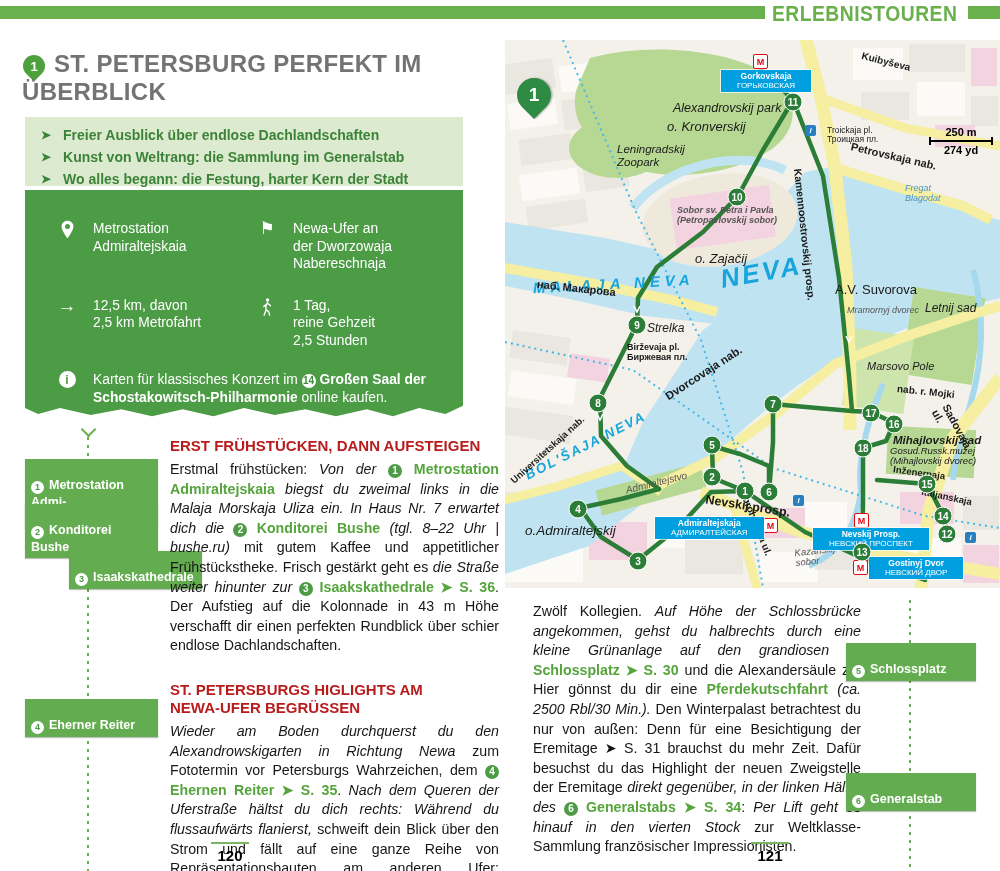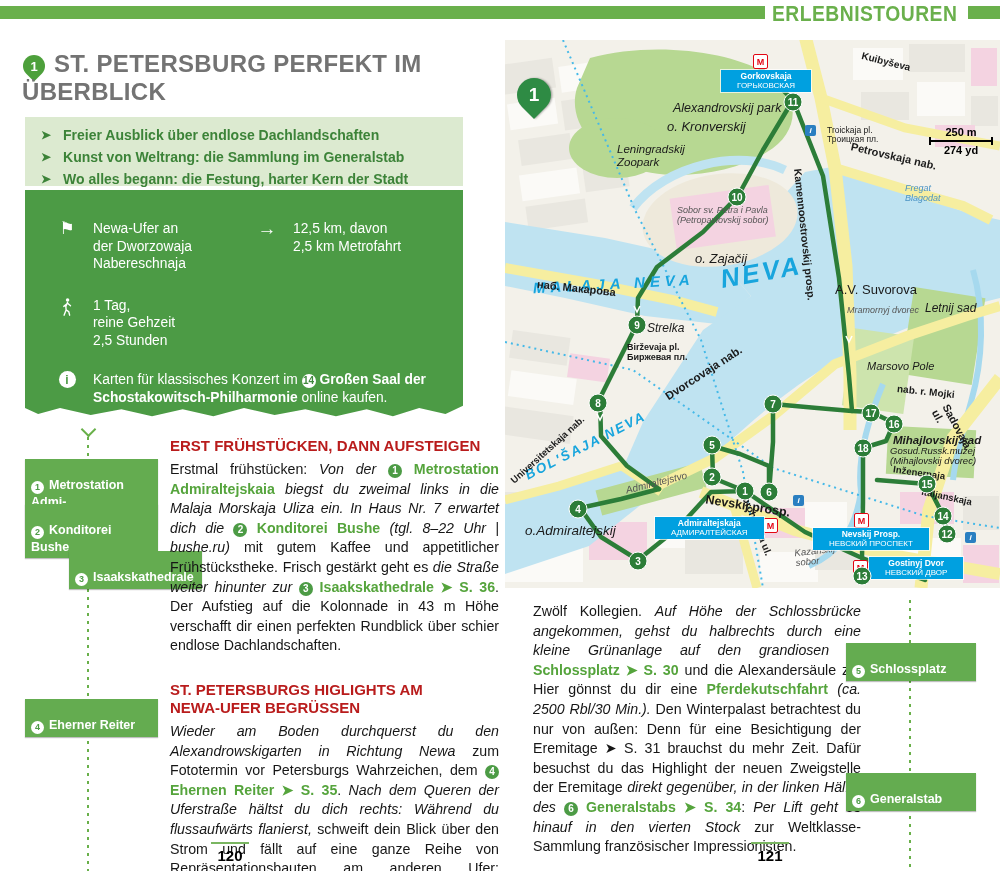--- a/index.html
+++ b/index.html
@@ -299,7 +299,7 @@
     <span class="ml ar" style="left:388px;top:394px;font-size:11.5px;font-weight:bold;">Mihajlovskij sad</span>
     <span class="ml ar" style="left:20px;top:484px;font-size:13.5px;">o.Admiraltejskij</span>
     <span class="ml sm" style="left:120px;top:437px;font-size:10px;transform:rotate(-14deg);">Admiraltejstvo</span>
-    <span class="ml sm" style="left:172px;top:166px;font-size:9px;">Sobor sv. Petra i Pavla
+    <span class="ml sm" style="left:172px;top:166px;font-size:9px;font-weight:bold;">Sobor sv. Petra i Pavla
 (Petropavlovskij sobor)</span>
     <span class="ml ar" style="left:142px;top:282px;font-size:12px;">Strelka</span>
     <span class="ml rd" style="left:122px;top:303px;font-size:9px;">Birževaja pl.

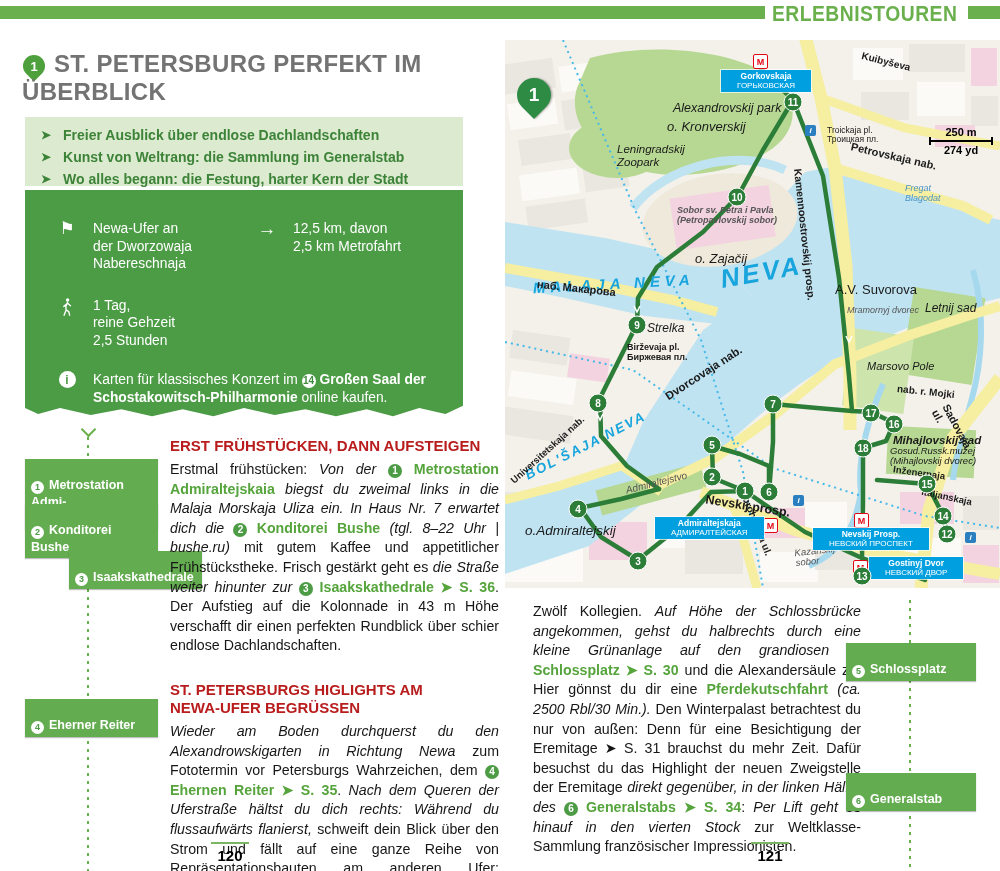--- a/index.html
+++ b/index.html
@@ -119,6 +119,15 @@
 
   <div class="infobox">
     <div class="ib-grid">
+      <div class="ib-cell">
+        <span class="ib-ico">
+          <svg width="15" height="19" viewBox="0 0 24 30">
+              <path d="M12 1C6.5 1 2.5 5 2.5 10.2 2.5 17 12 29 12 29s9.5-12 9.5-18.8C21.5 5 17.5 1 12 1zm0 13.3a4 4 0 1 1 0-8 4 4 0 0 1 0 8z" fill="#fff"></path>
+            </svg>
+        </span>
+        <span class="ib-txt">Metrostation
+Admiraltejskaia</span>
+      </div>
       <div class="ib-cell">
         <span class="ib-ico">⚑</span>
         <span class="ib-txt">Newa-Ufer an

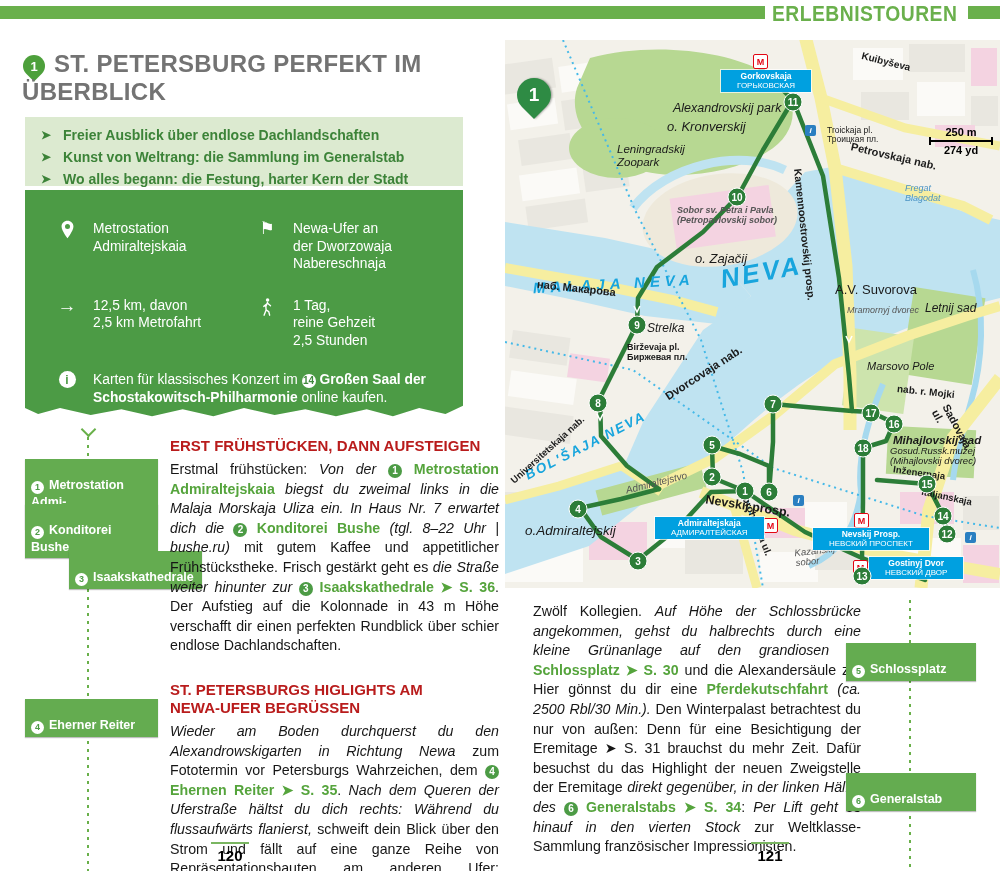--- a/index.html
+++ b/index.html
@@ -400,7 +400,7 @@
     <div class="mk" style="left:442px;top:494px;">
         <span>12</span>
       </div>
-    <div class="mk" style="left:357px;top:512px;margin-top:24px;">
+    <div class="mk" style="left:357px;top:512px;">
         <span>13</span>
       </div>
     <div class="mk" style="left:438px;top:476px;">

